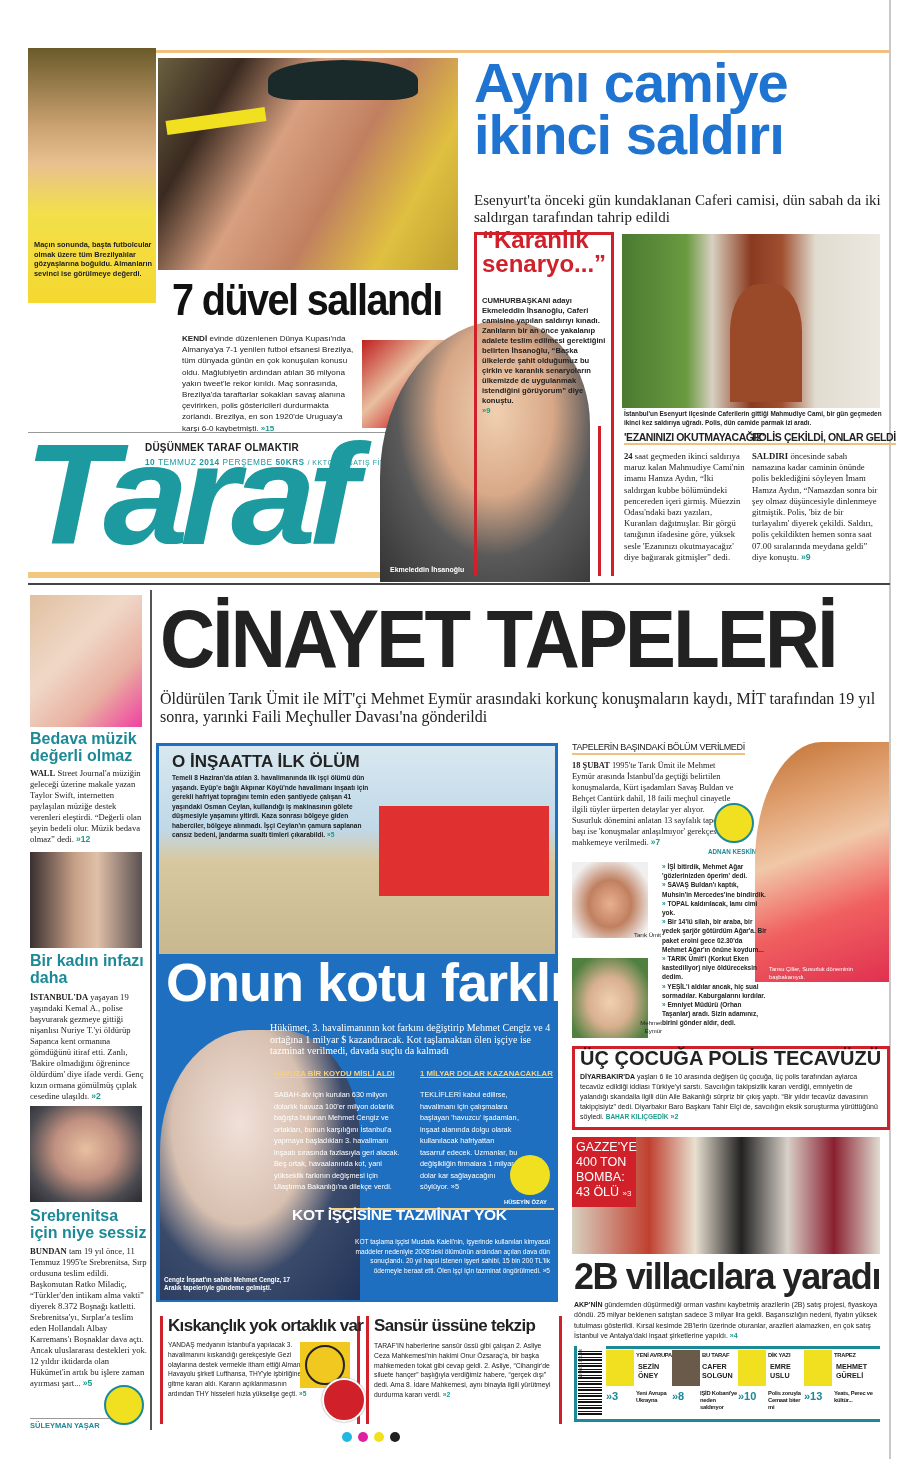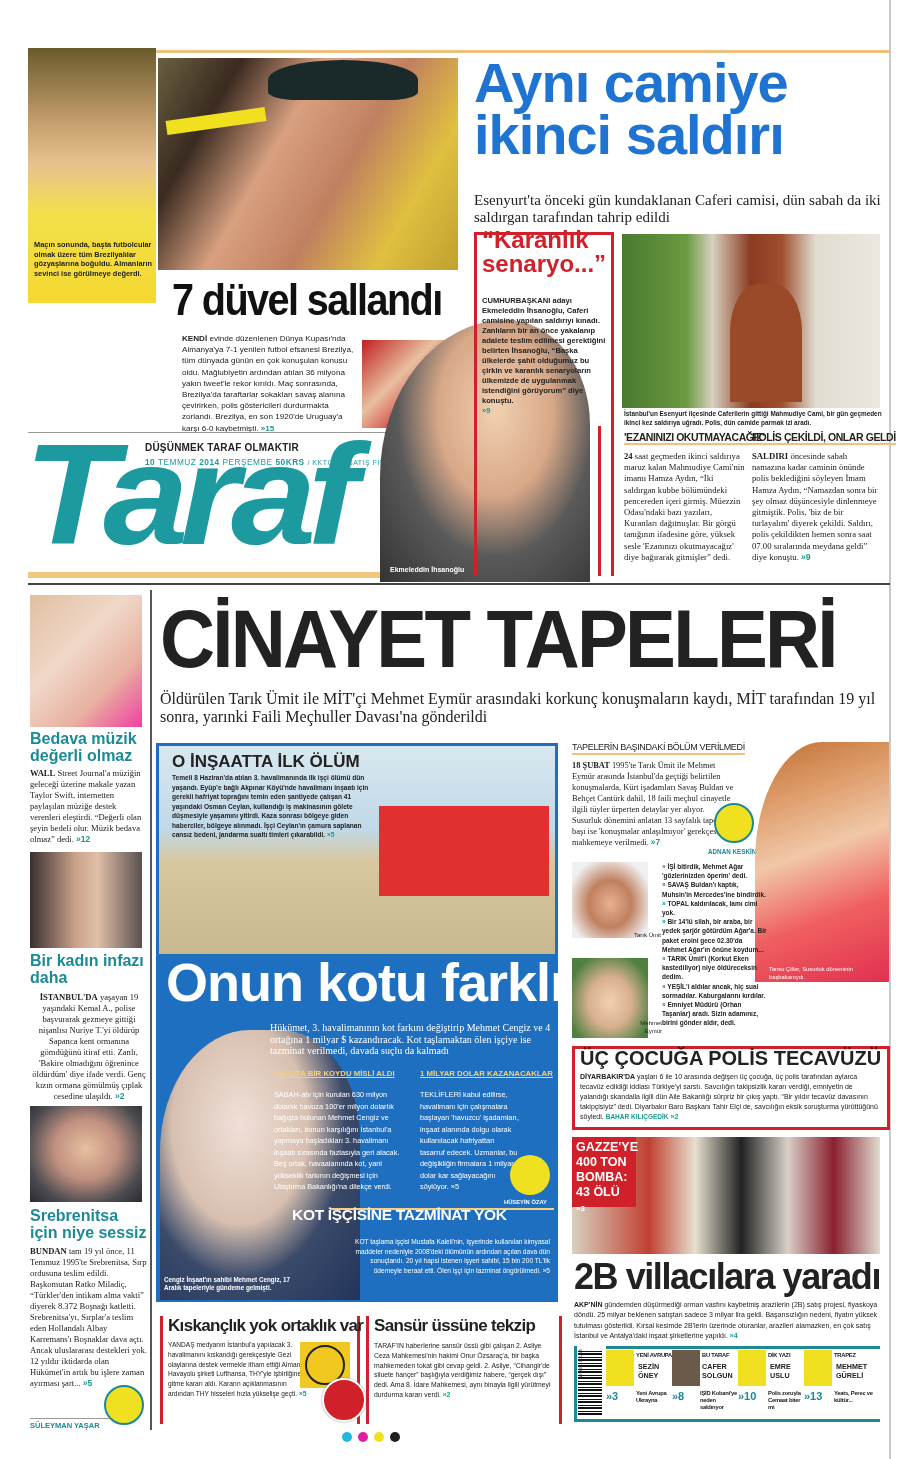--- a/index.html
+++ b/index.html
@@ -97,7 +97,7 @@
 </div>
 <div class="abs photo" style="left:30px;top:852px;width:112px;height:96px;background:linear-gradient(90deg,#3a3030 0%,#c8a088 40%,#e0c0a8 60%,#5a5050 100%);"></div>
 <div class="abs sans" style="left:30px;top:952px;width:120px;font-size:16px;line-height:17px;font-weight:bold;color:#1c8a96;">Bir kadın infazı daha</div>
-<div class="abs body-serif" style="left:30px;top:992px;width:118px;font-size:8.6px;line-height:11px;text-align:center;">
+<div class="abs body-serif" style="left:30px;top:992px;width:118px;font-size:8.6px;line-height:11px;">
   <b>İSTANBUL'DA</b><span> yaşayan 19 yaşındaki Kemal A., polise başvurarak gezmeye gittiği nişanlısı Nuriye T.'yi öldürüp Sapanca kent ormanına gömdüğünü itiraf etti. Zanlı, 'Bakire olmadığını öğrenince öldürdüm' diye ifade verdi. Genç kızın ormana gömülmüş çıplak cesedine ulaşıldı.</span>
   <span class="more">»2</span>
 </div>

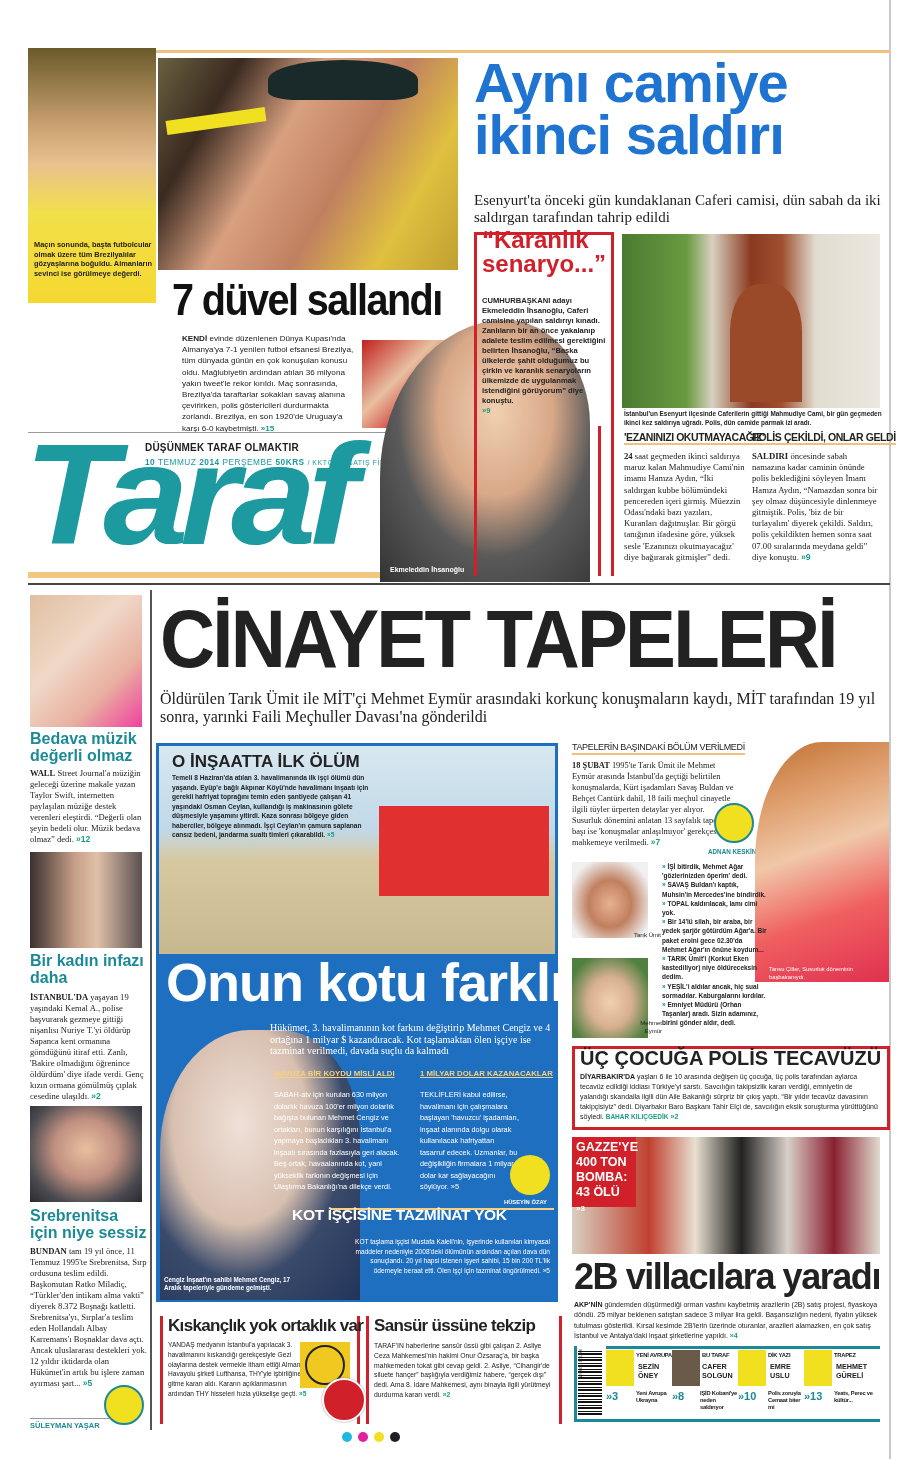--- a/index.html
+++ b/index.html
@@ -177,7 +177,7 @@
 </div>
 
 <div class="abs photo" style="left:572px;top:1137px;width:308px;height:117px;background:linear-gradient(90deg,#d8d0c0 0%,#c04030 25%,#e8e0d0 40%,#222 55%,#d8d0c8 70%,#8a2030 85%,#e0dcd0 100%);"></div>
-<div class="abs sans" style="left:572px;top:1137px;width:64px;height:70px;background:#d0202a;color:#fff;font-size:12.5px;line-height:15px;font-weight:bold;padding:3px 4px;">
+<div class="abs sans" style="left:572px;top:1137px;width:64px;height:70px;background:#d0202a;color:#fff;font-size:12.5px;line-height:15px;font-weight:normal;padding:3px 4px;">
   <div>GAZZE'YE</div>
   <div>400 TON</div>
   <div>BOMBA:</div>

